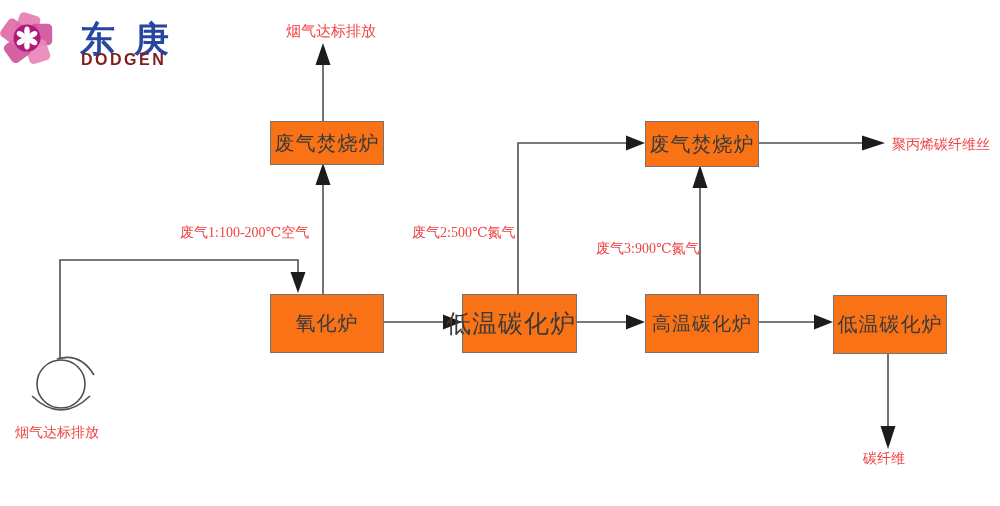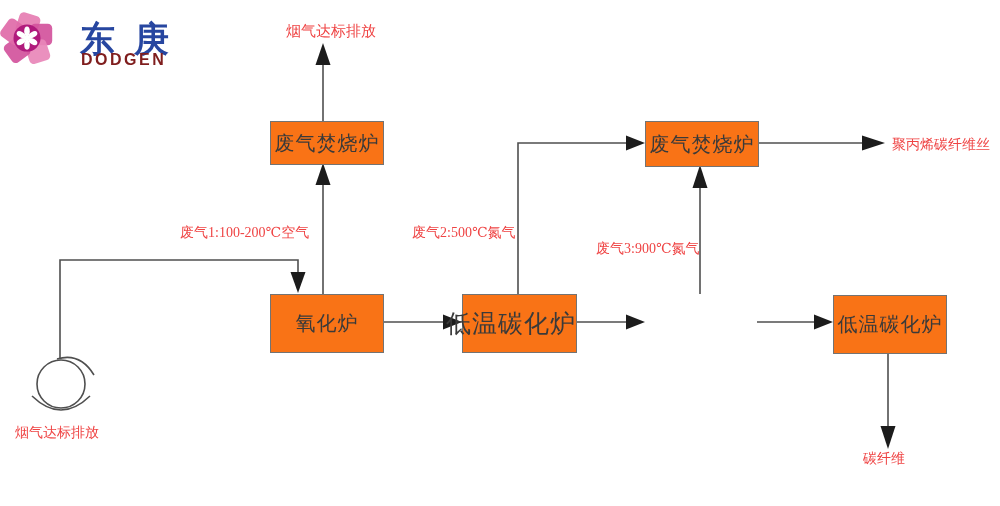--- a/index.html
+++ b/index.html
@@ -135,6 +135,9 @@
     <span>低温碳化炉</span>
   </div>
 
+  <div class="box" style="left:645px;top:294px;width:112px;height:57px;font-size:19px;">
+    <span>高温碳化炉</span>
+  </div>
 
   <div class="box" style="left:833px;top:295px;width:112px;height:57px;">
     <span>低温碳化炉</span>

